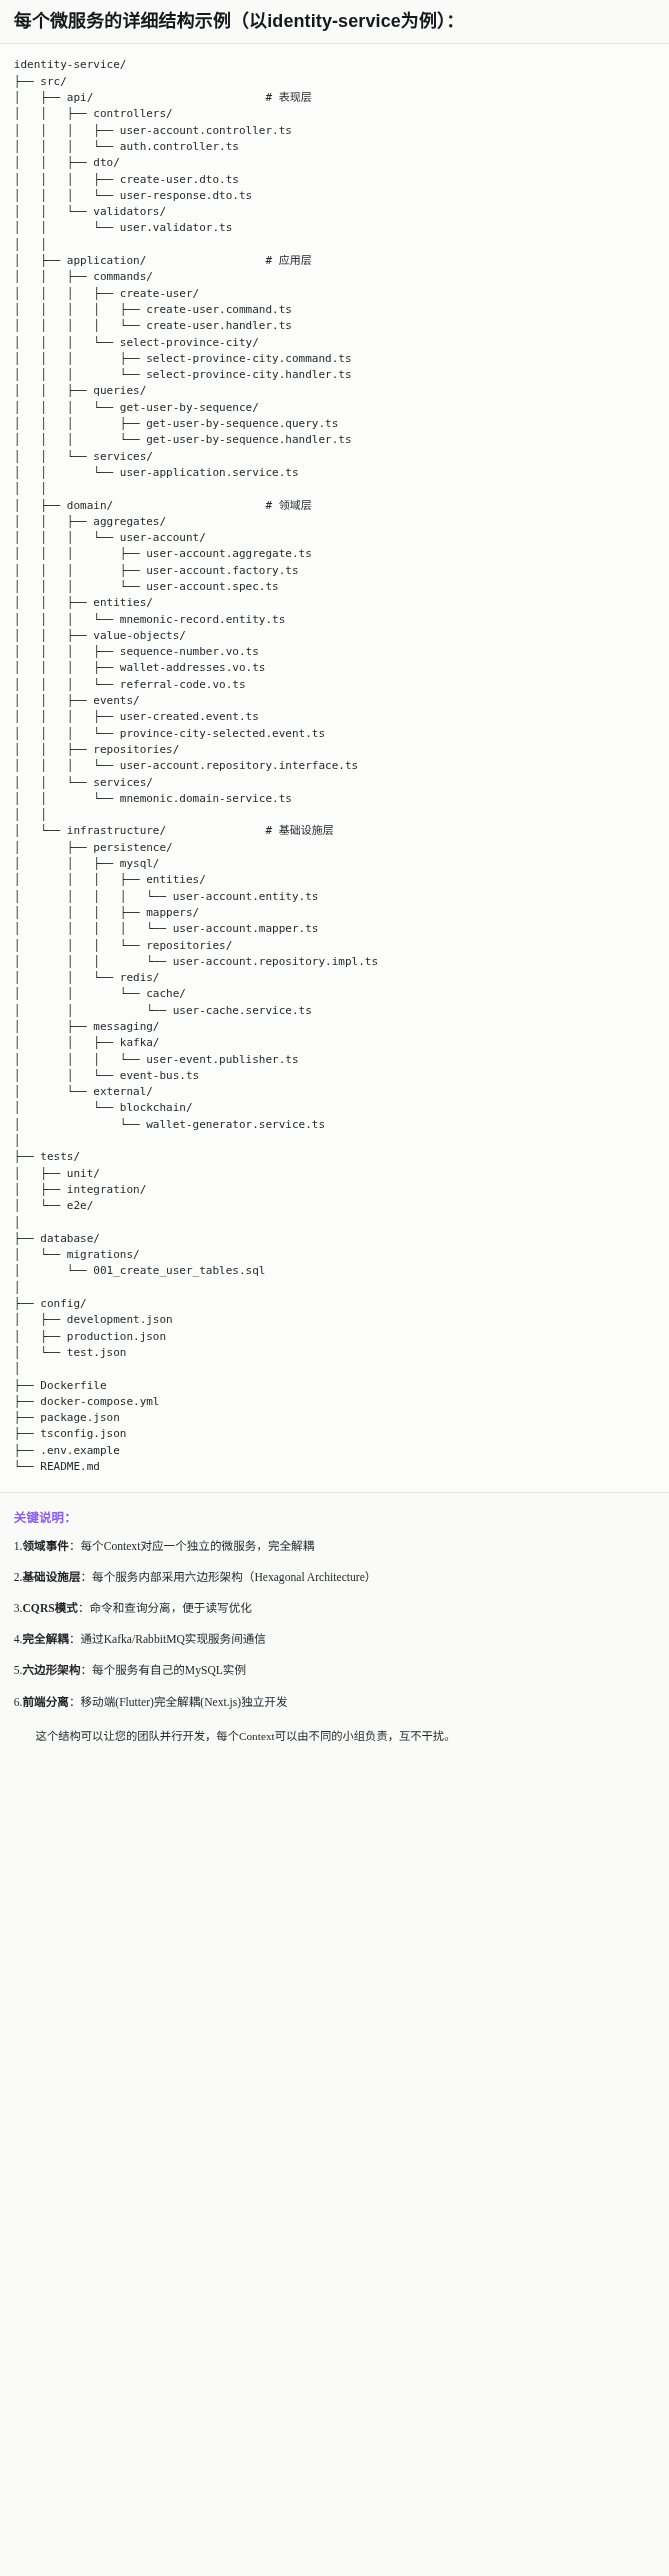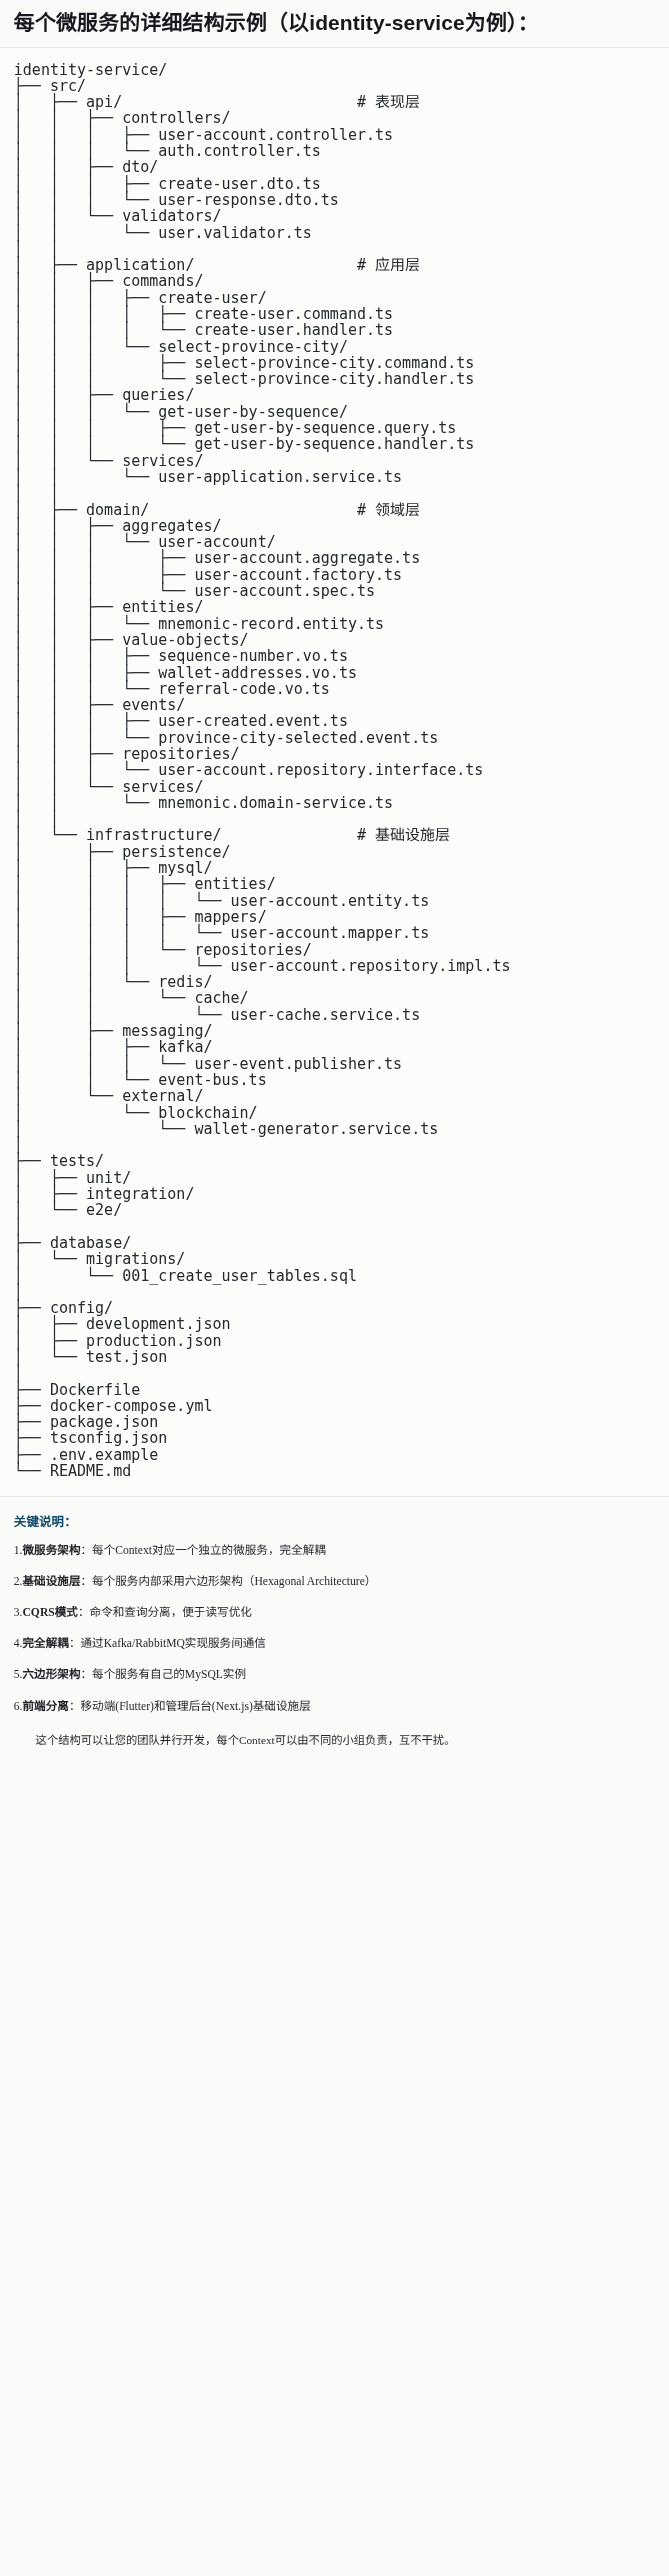--- a/index.html
+++ b/index.html
@@ -25,7 +25,7 @@
   .doc-title {
     font-family: "Liberation Sans", "DejaVu Sans", sans-serif;
     font-weight: bold;
-    font-size: 21px;
+    font-size: 18px;
     line-height: 1.35;
     color: #16181d;
     padding: 8.8px 13.8px 10px 13.8px;

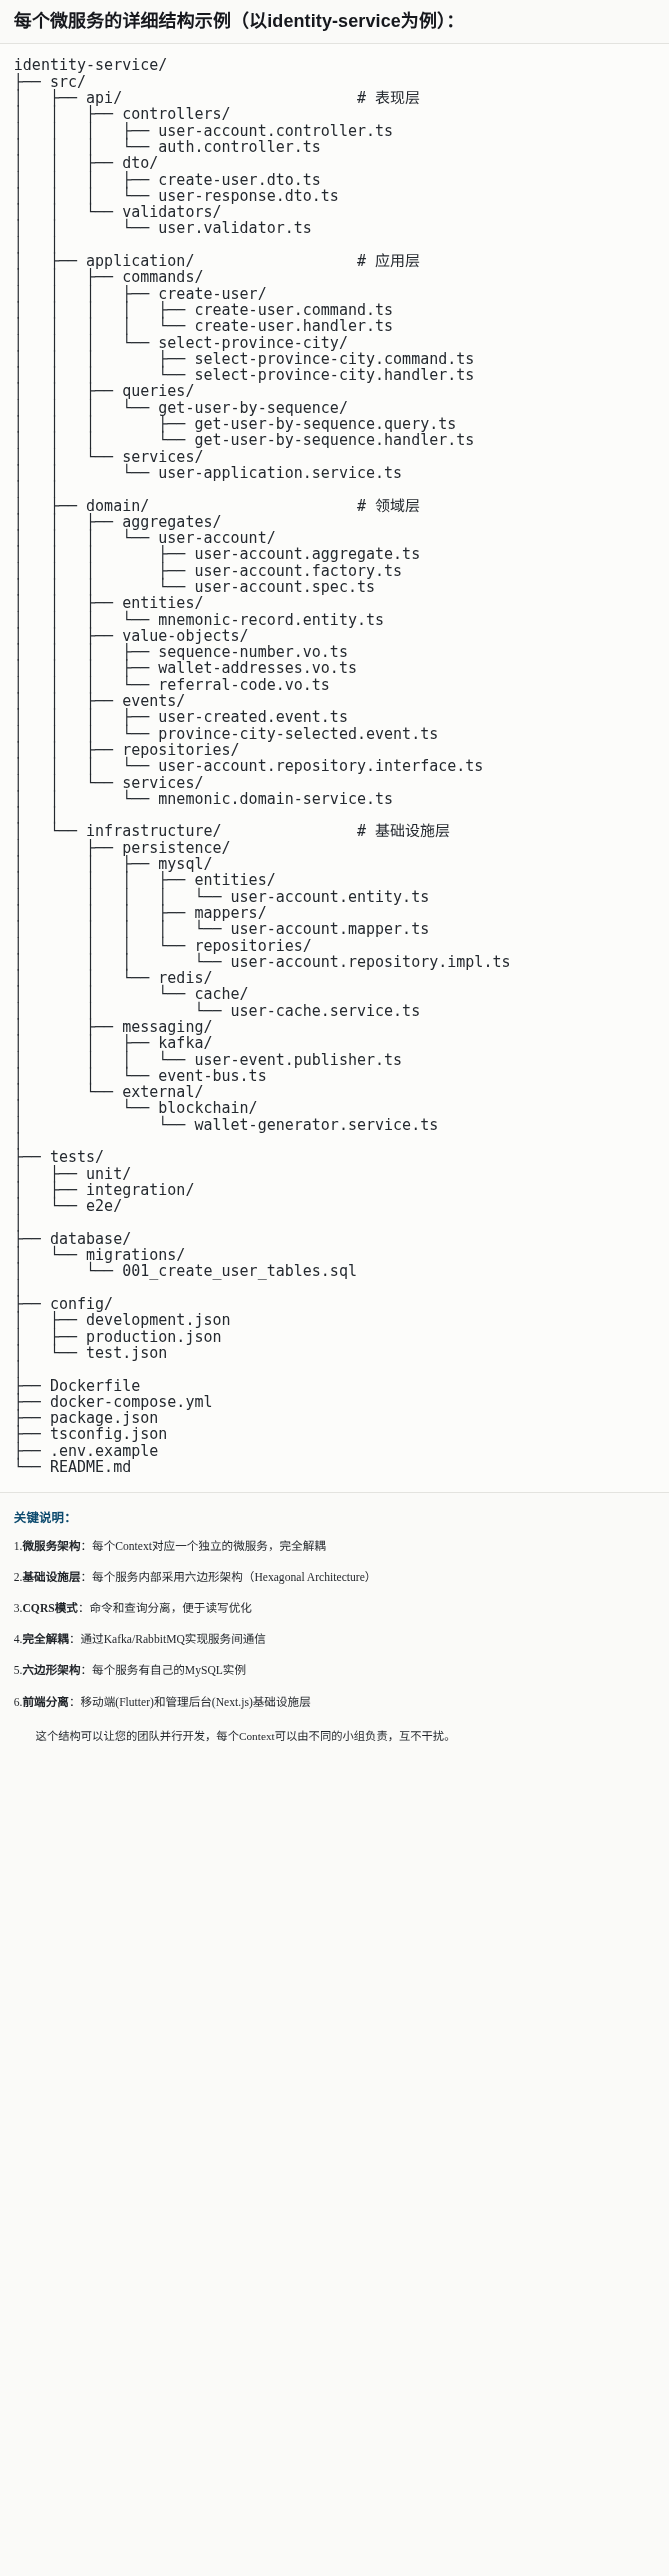--- a/index.html
+++ b/index.html
@@ -50,7 +50,7 @@
   pre.tree {
     margin: 0;
     font-family: "DejaVu Sans Mono", "Liberation Mono", monospace;
-    font-size: 15px;
+    font-size: 11px;
     line-height: 16.3px;
     color: #24292f;
     white-space: pre;

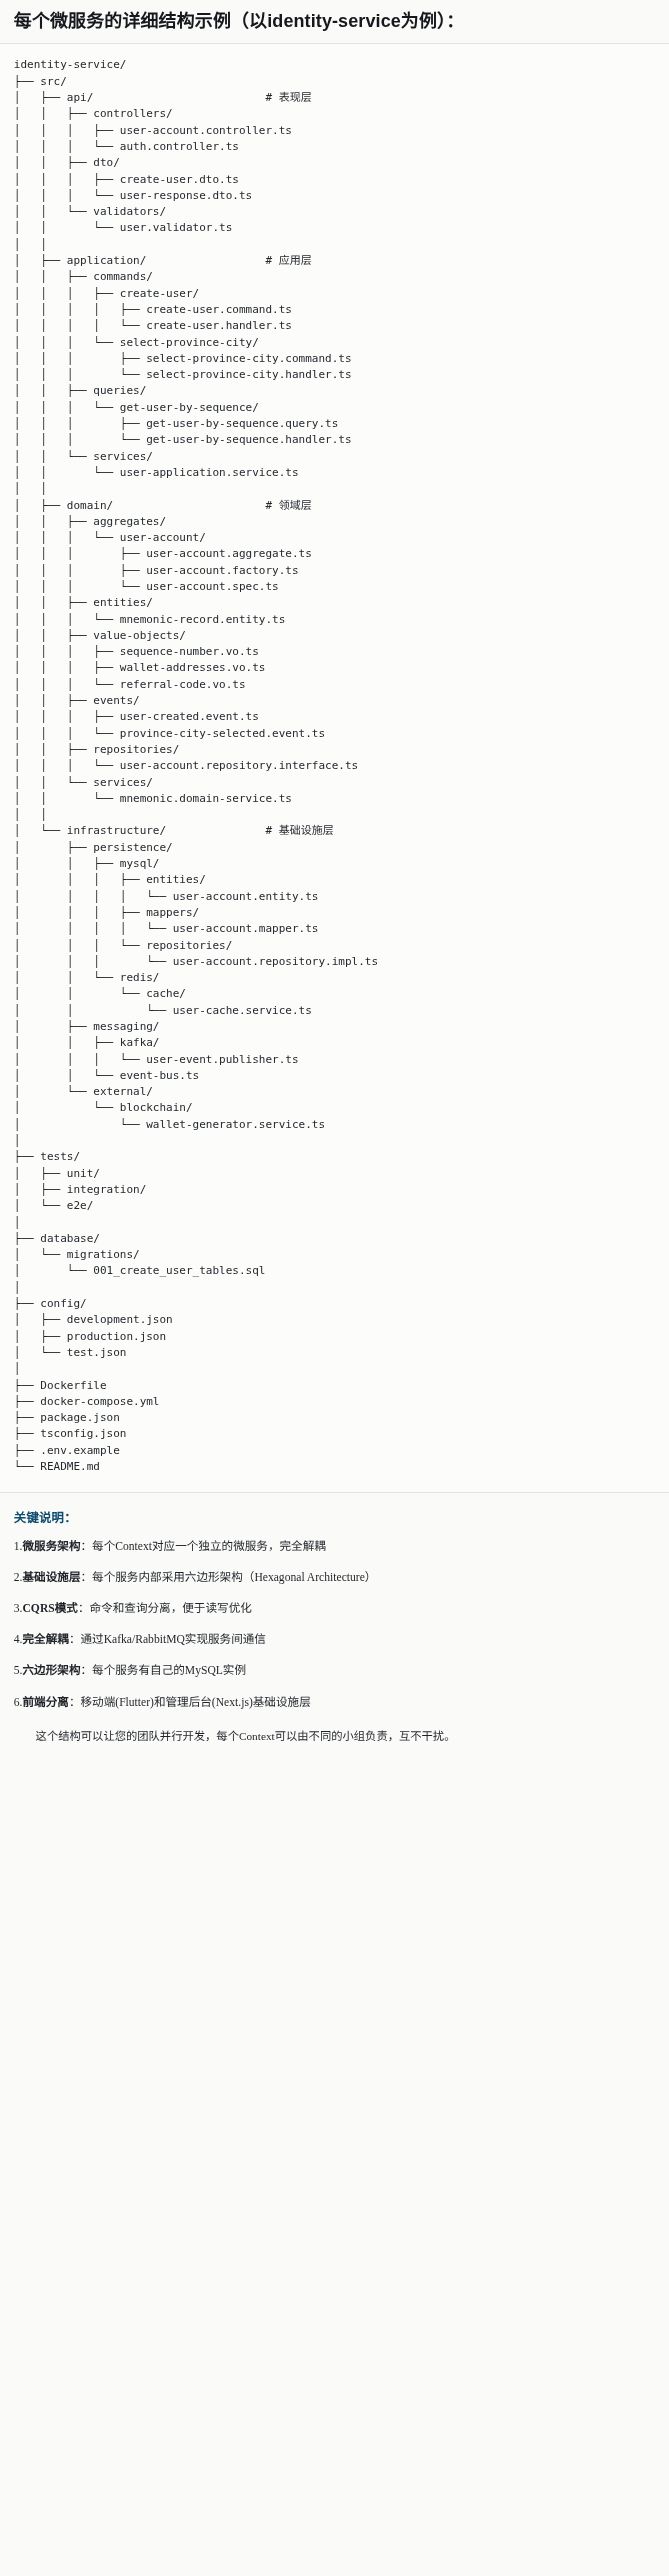--- a/index.html
+++ b/index.html
@@ -66,7 +66,7 @@
     font-family: Liberation Sans, sans-serif;
     font-weight: bold;
     font-size: 12.5px;
-    color: #0c4a6e;
+    color: #8b5cf6;
     margin: 3.8px 0 11.3px 0;
     letter-spacing: 0.1px;
   }

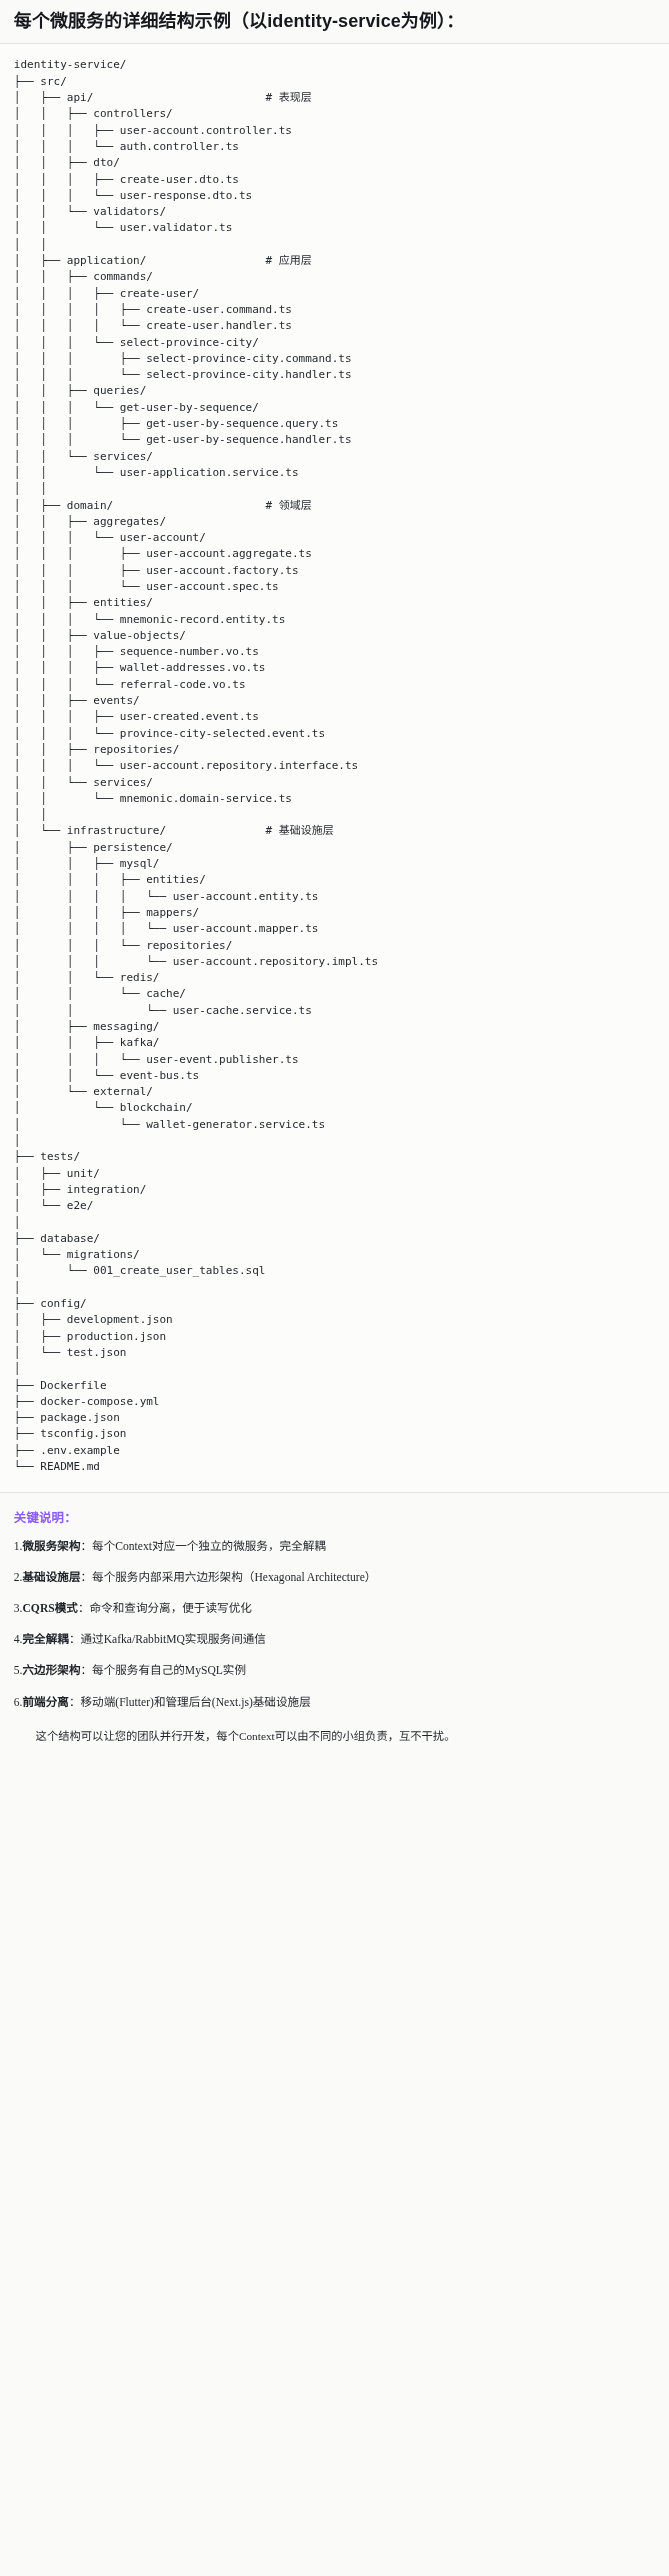--- a/index.html
+++ b/index.html
@@ -201,7 +201,7 @@
 
     <ol class="note-list">
       <li>
-        <span class="num">1.</span><span class="lead">微服务架构</span><span>：每个Context对应一个独立的微服务，完全解耦</span>
+        <span class="num">1.</span><span class="lead">领域事件</span><span>：每个Context对应一个独立的微服务，完全解耦</span>
       </li>
       <li>
         <span class="num">2.</span><span class="lead">基础设施层</span><span>：每个服务内部采用六边形架构（Hexagonal Architecture）</span>

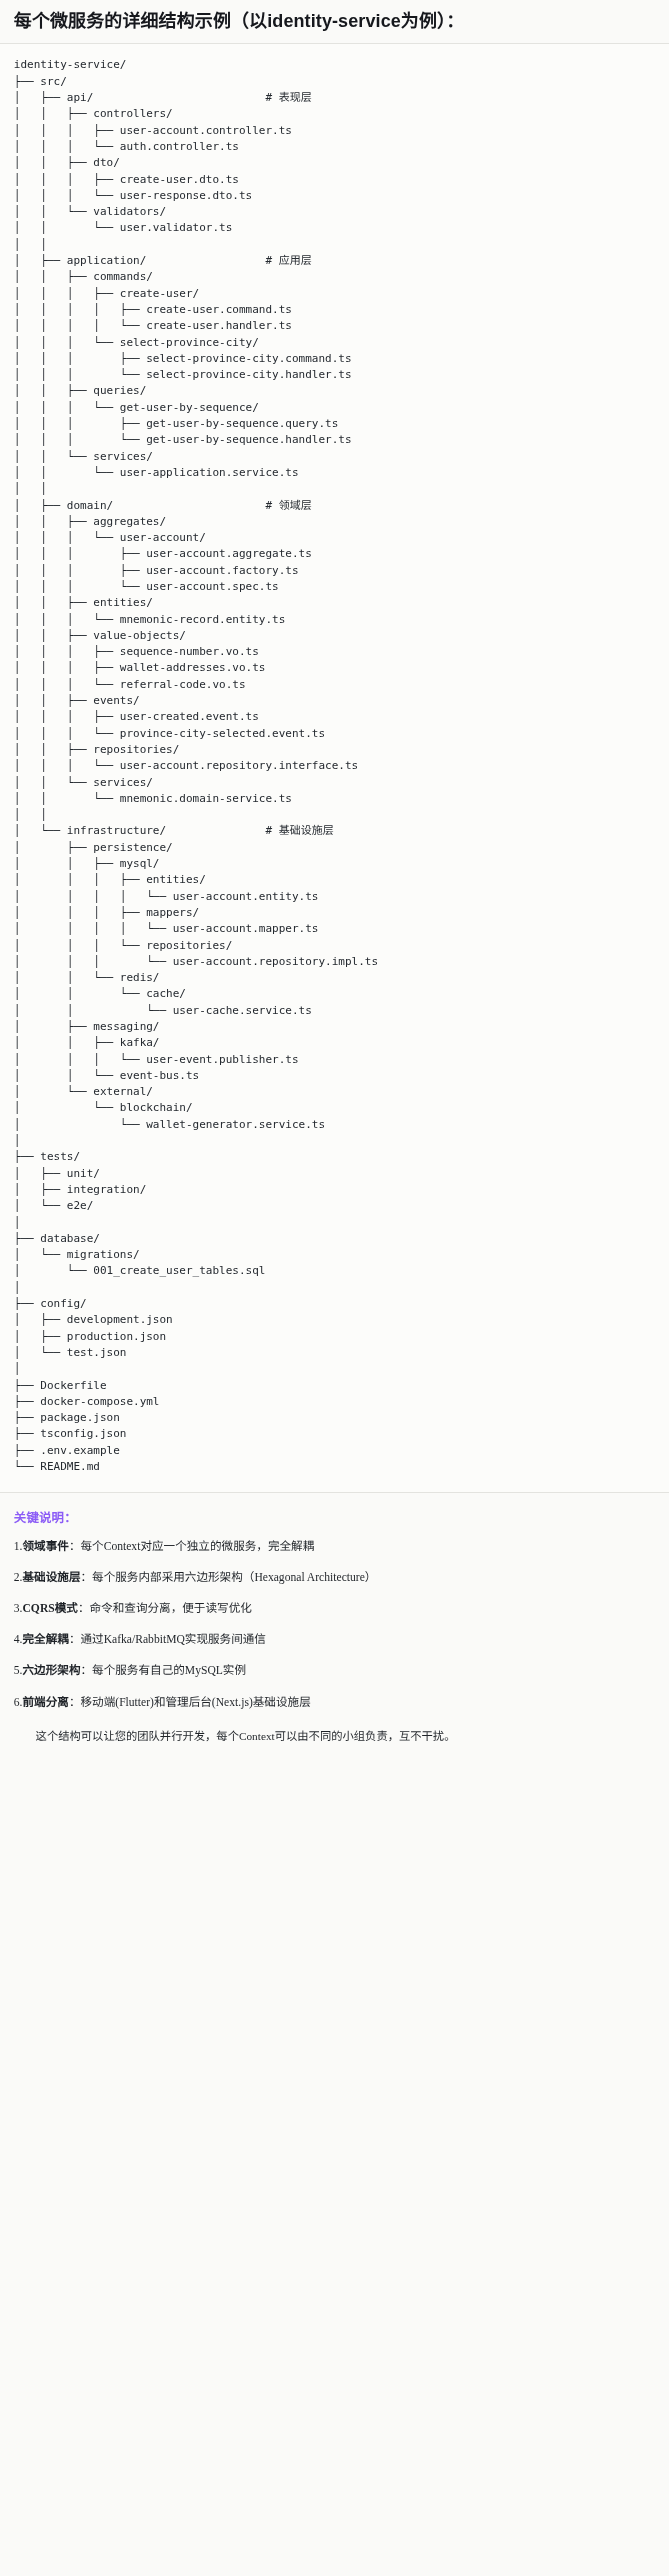--- a/index.html
+++ b/index.html
@@ -216,7 +216,7 @@
         <span class="num">5.</span><span class="lead">六边形架构</span><span>：每个服务有自己的MySQL实例</span>
       </li>
       <li>
-        <span class="num">6.</span><span class="lead">前端分离</span><span>：移动端(Flutter)和管理后台(Next.js)基础设施层</span>
+        <span class="num">6.</span><span class="lead">前端分离</span><span>：移动端(Flutter)完全解耦(Next.js)独立开发</span>
       </li>
     </ol>
 

